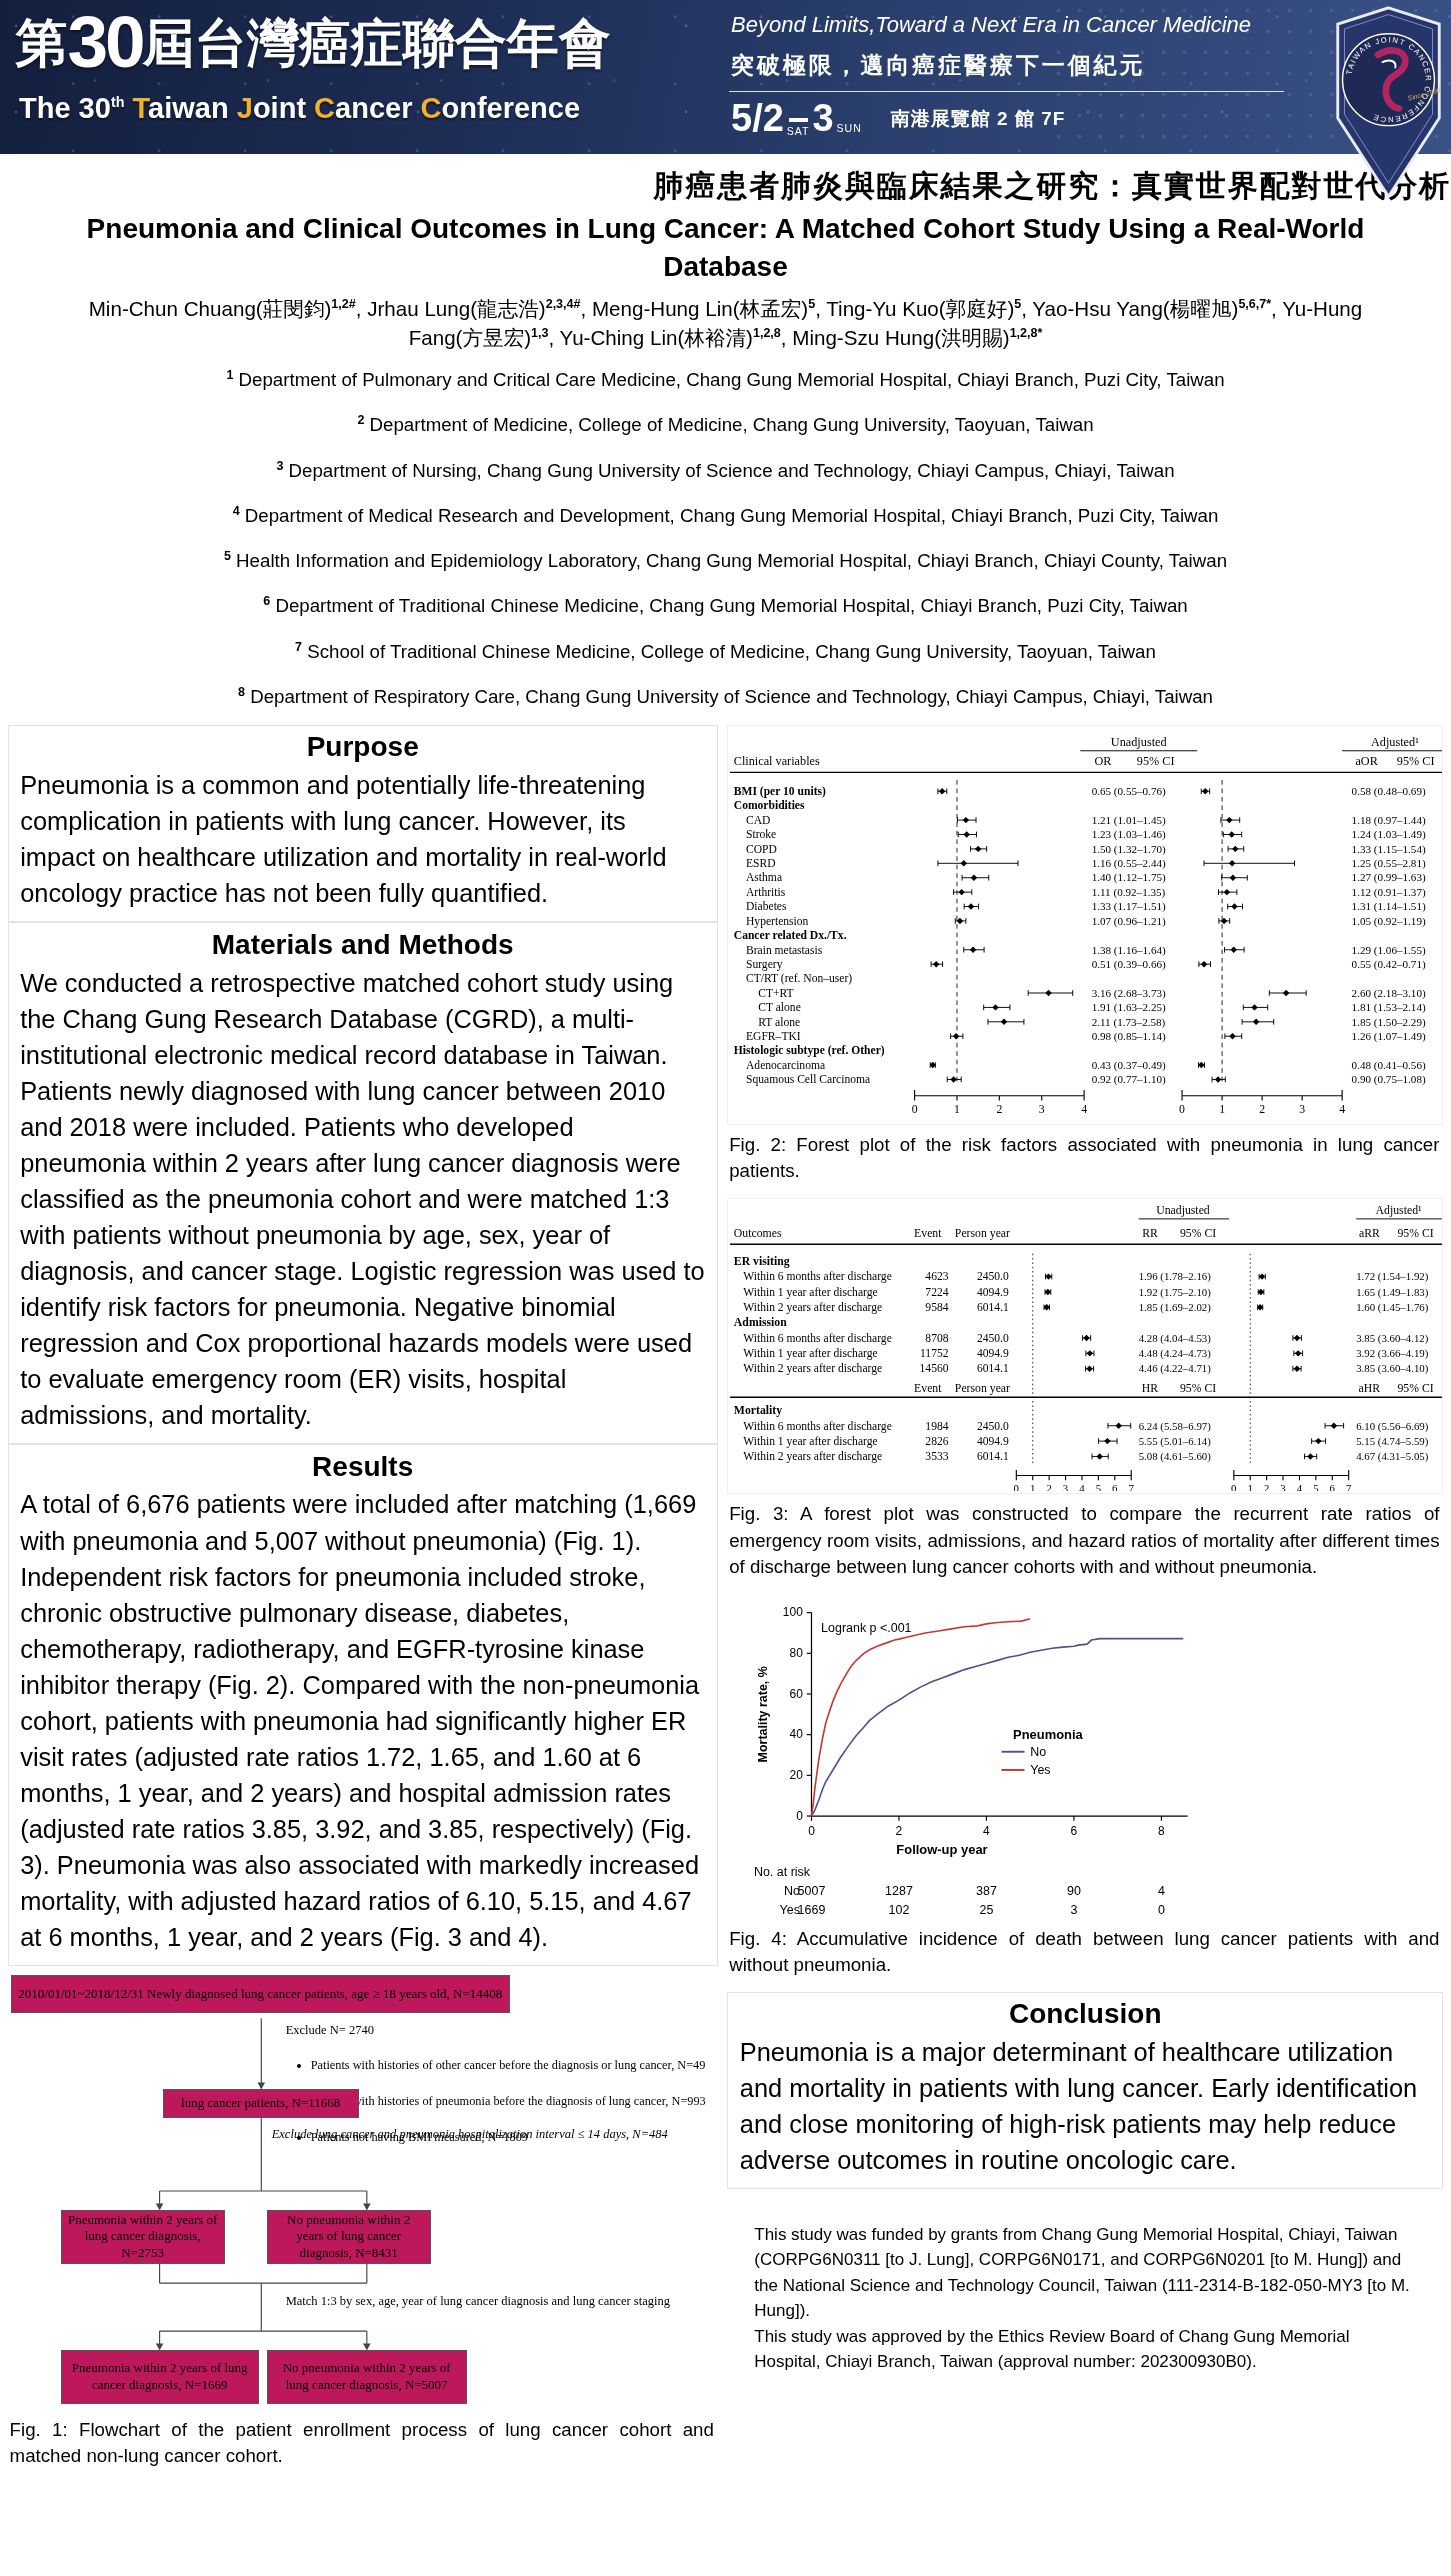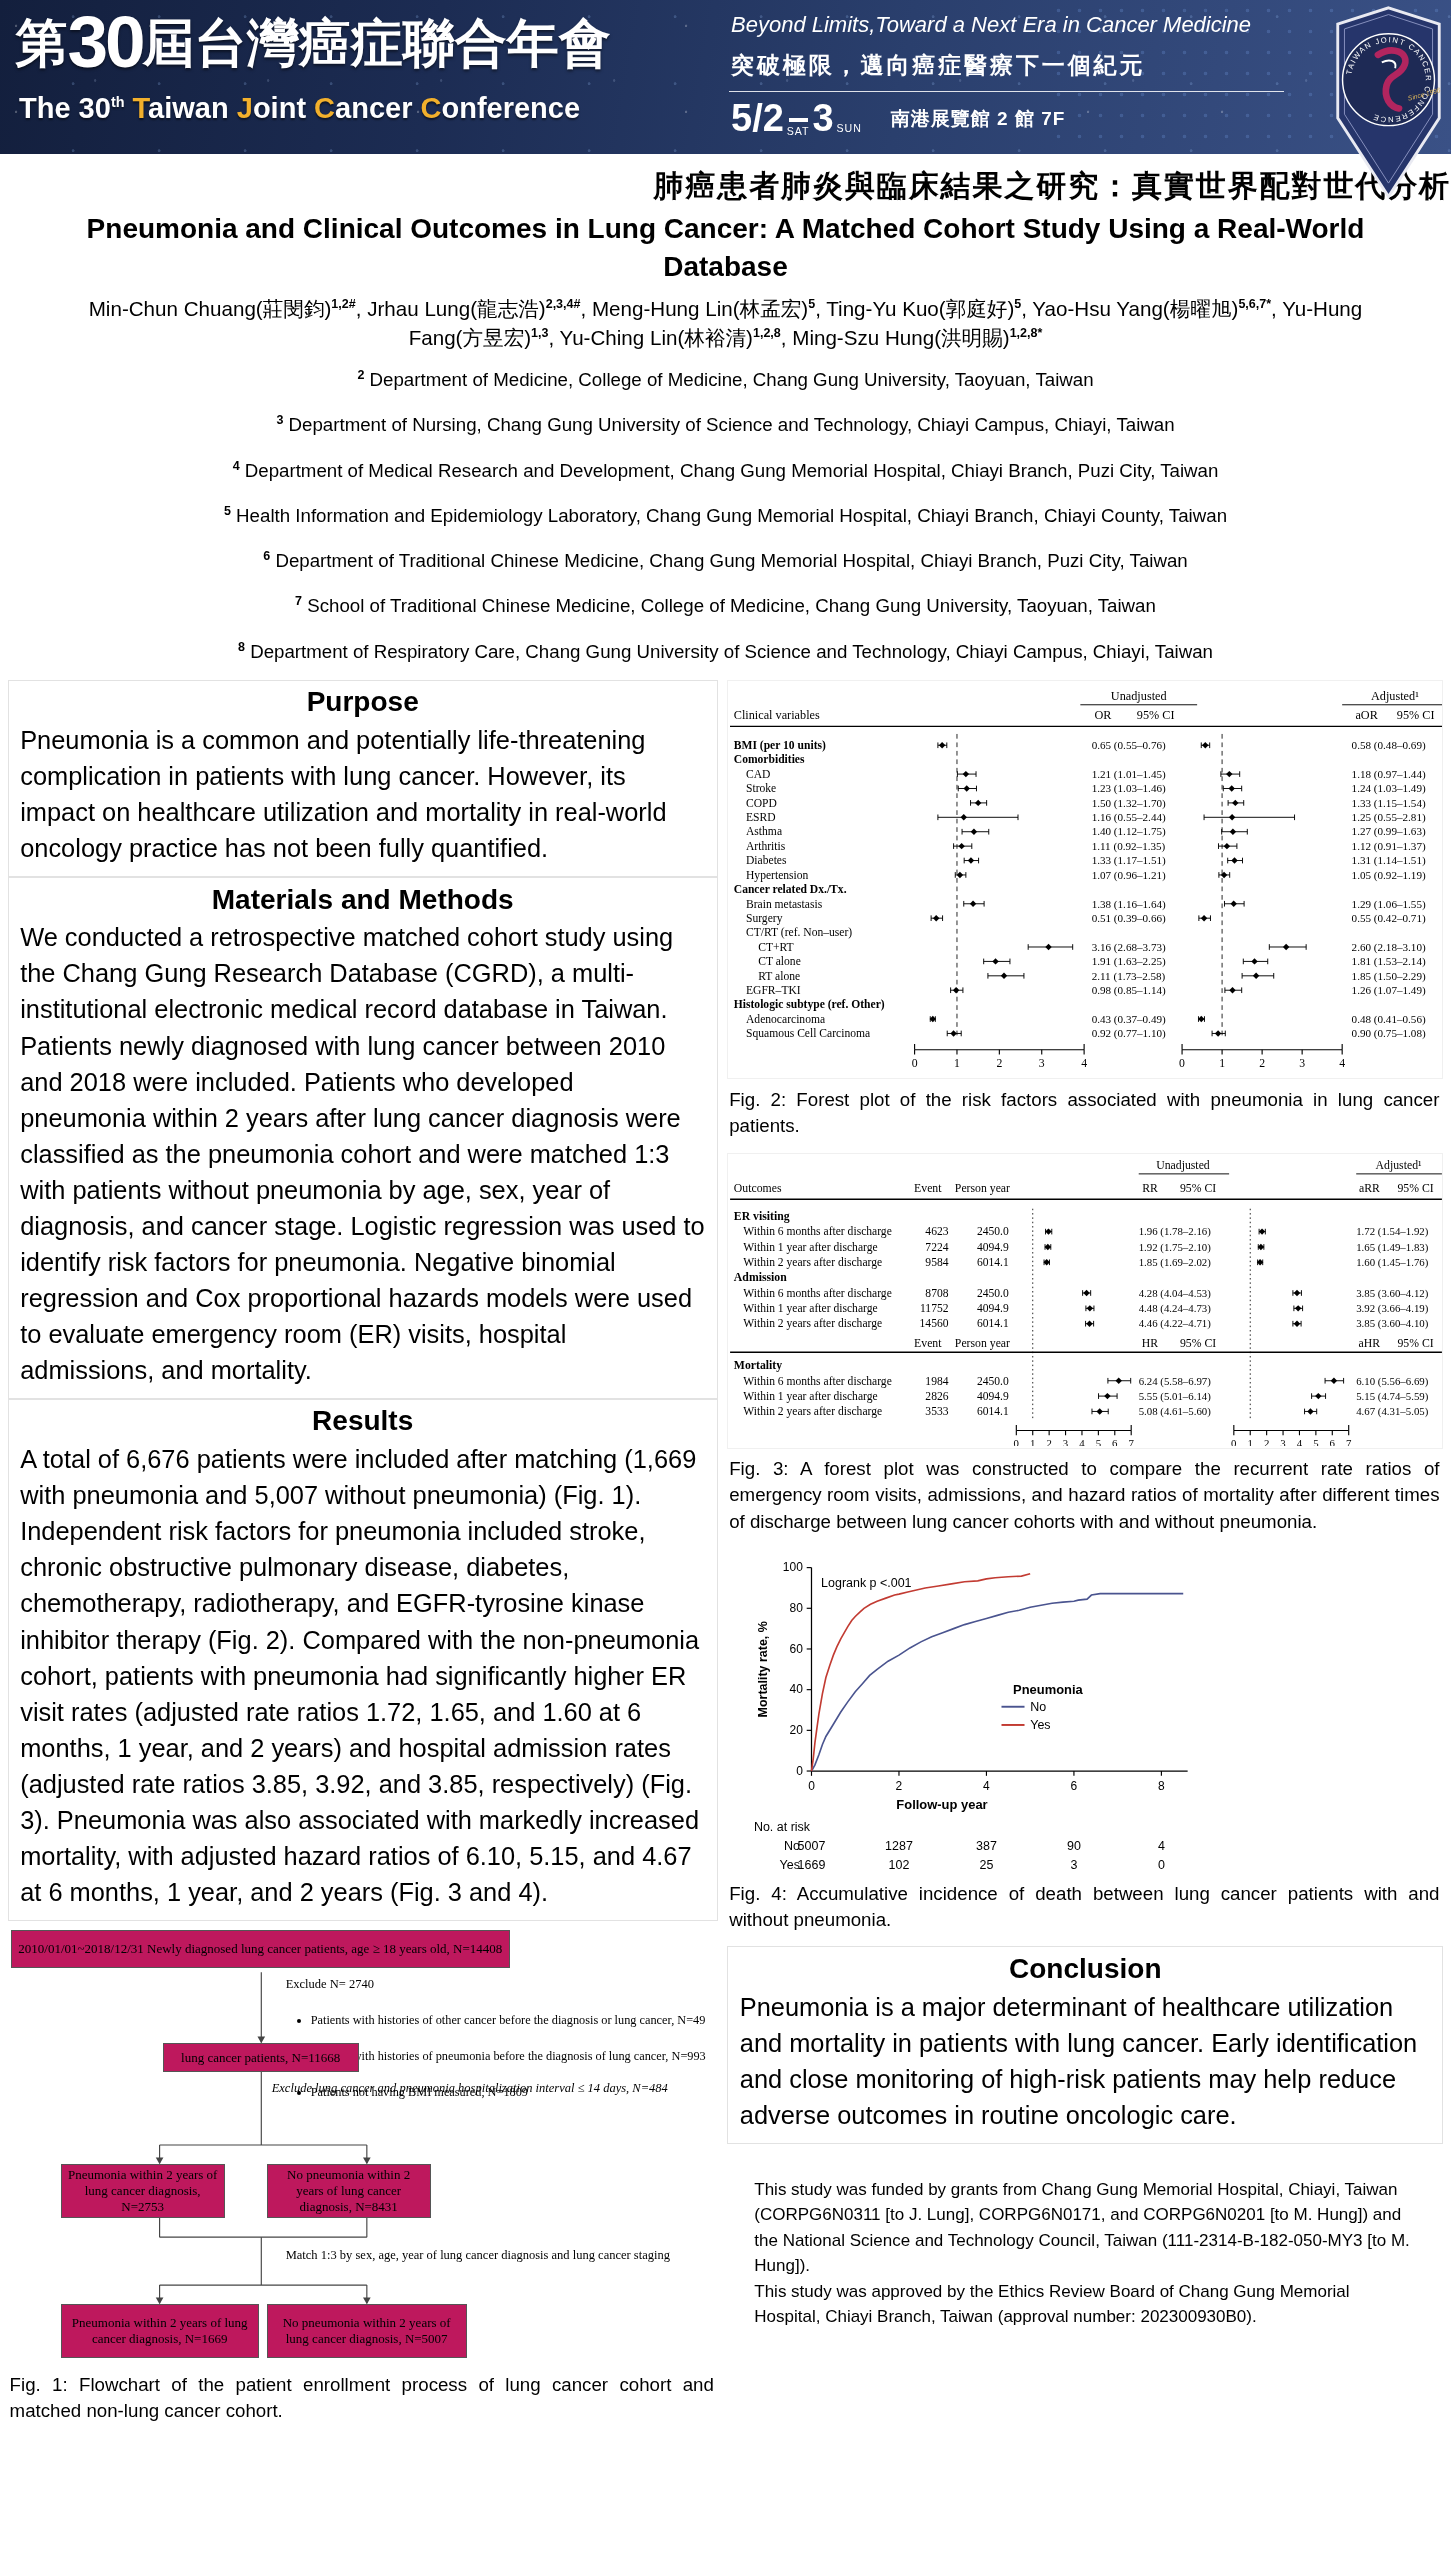--- a/index.html
+++ b/index.html
@@ -122,6 +122,7 @@
 <div class="title-en">Pneumonia and Clinical Outcomes in Lung Cancer: A Matched Cohort Study Using a Real-World Database</div>
 <div class="authors" id="authors"><span>Min-Chun Chuang(莊閔鈞)</span><sup>1,2#</sup>, <span>Jrhau Lung(龍志浩)</span><sup>2,3,4#</sup>, <span>Meng-Hung Lin(林孟宏)</span><sup>5</sup>, <span>Ting-Yu Kuo(郭庭好)</span><sup>5</sup>, <span>Yao-Hsu Yang(楊曜旭)</span><sup>5,6,7*</sup>, <span>Yu-Hung Fang(方昱宏)</span><sup>1,3</sup>, <span>Yu-Ching Lin(林裕清)</span><sup>1,2,8</sup>, <span>Ming-Szu Hung(洪明賜)</span><sup>1,2,8*</sup></div>
 <div class="affils" id="affils">
+    <div class="affil-line"><sup>1</sup> Department of Pulmonary and Critical Care Medicine, Chang Gung Memorial Hospital, Chiayi Branch, Puzi City, Taiwan</div>
     <div class="affil-line"><sup>2</sup> Department of Medicine, College of Medicine, Chang Gung University, Taoyuan, Taiwan</div>
     <div class="affil-line"><sup>3</sup> Department of Nursing, Chang Gung University of Science and Technology, Chiayi Campus, Chiayi, Taiwan</div>
     <div class="affil-line"><sup>4</sup> Department of Medical Research and Development, Chang Gung Memorial Hospital, Chiayi Branch, Puzi City, Taiwan</div>

